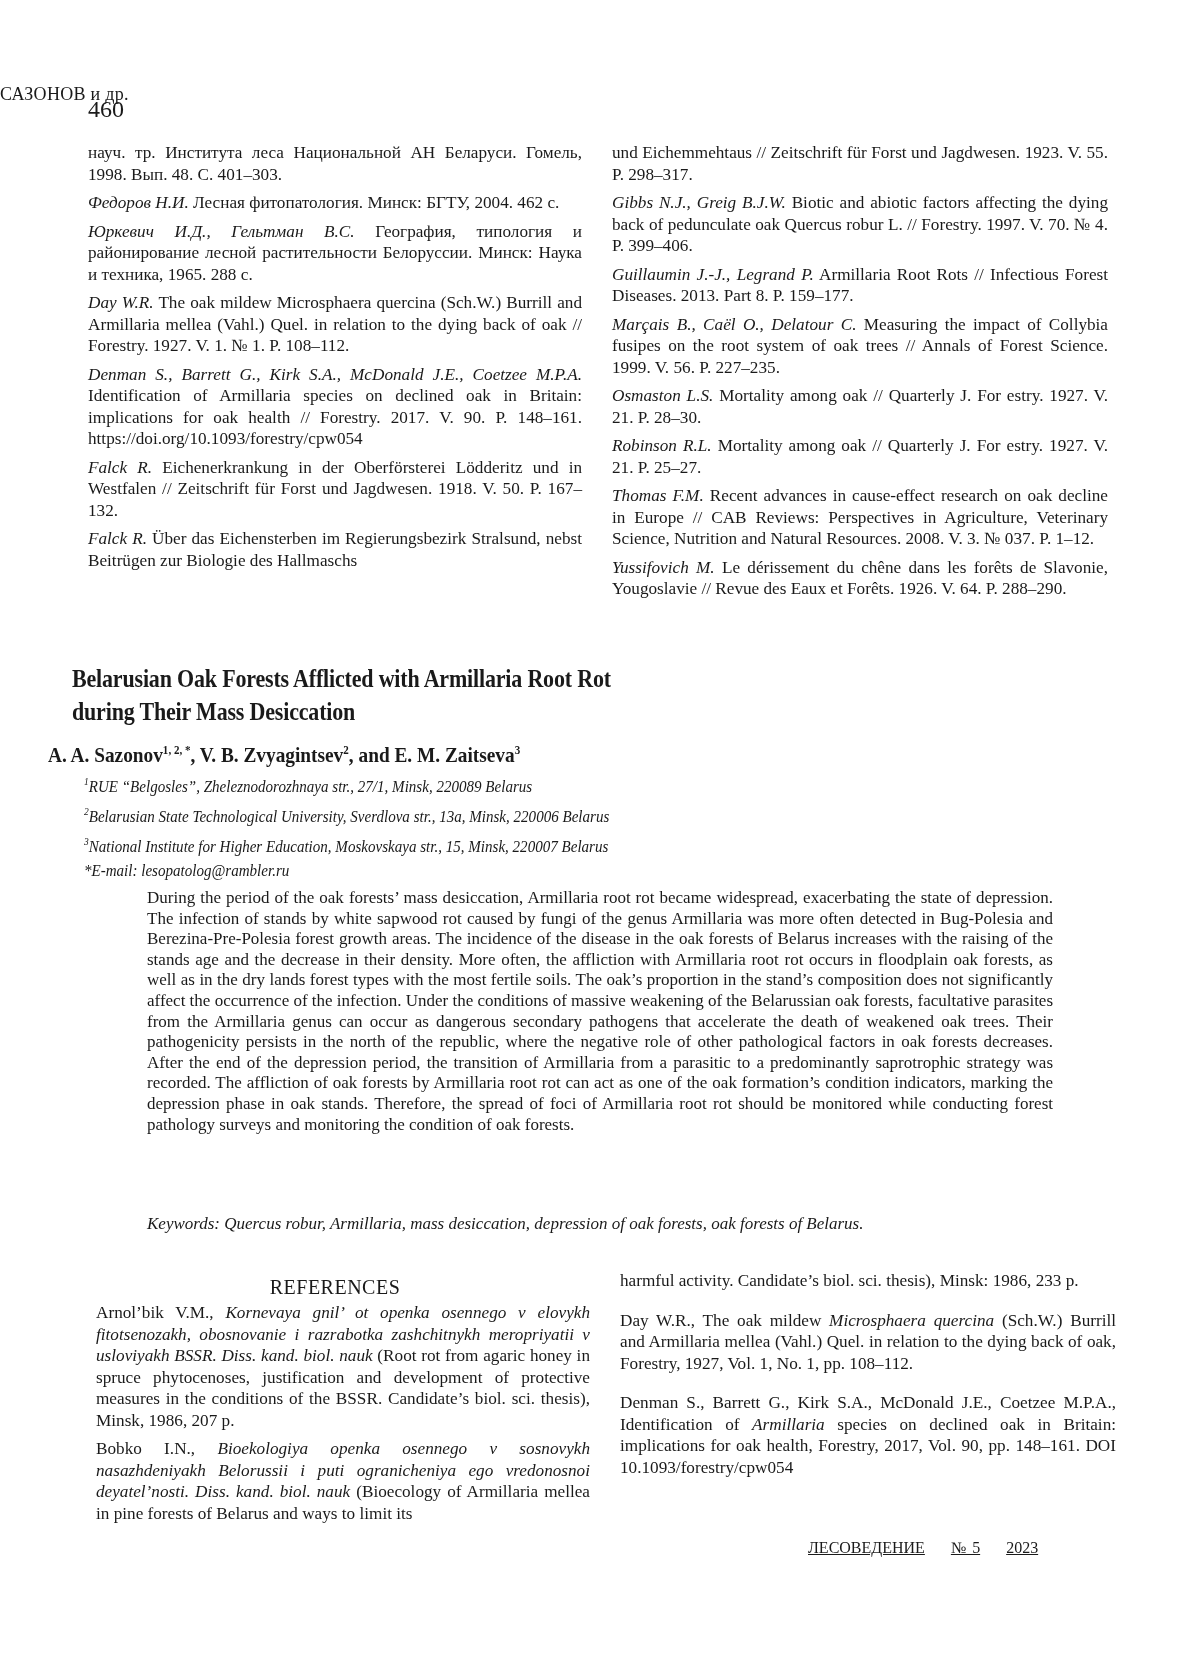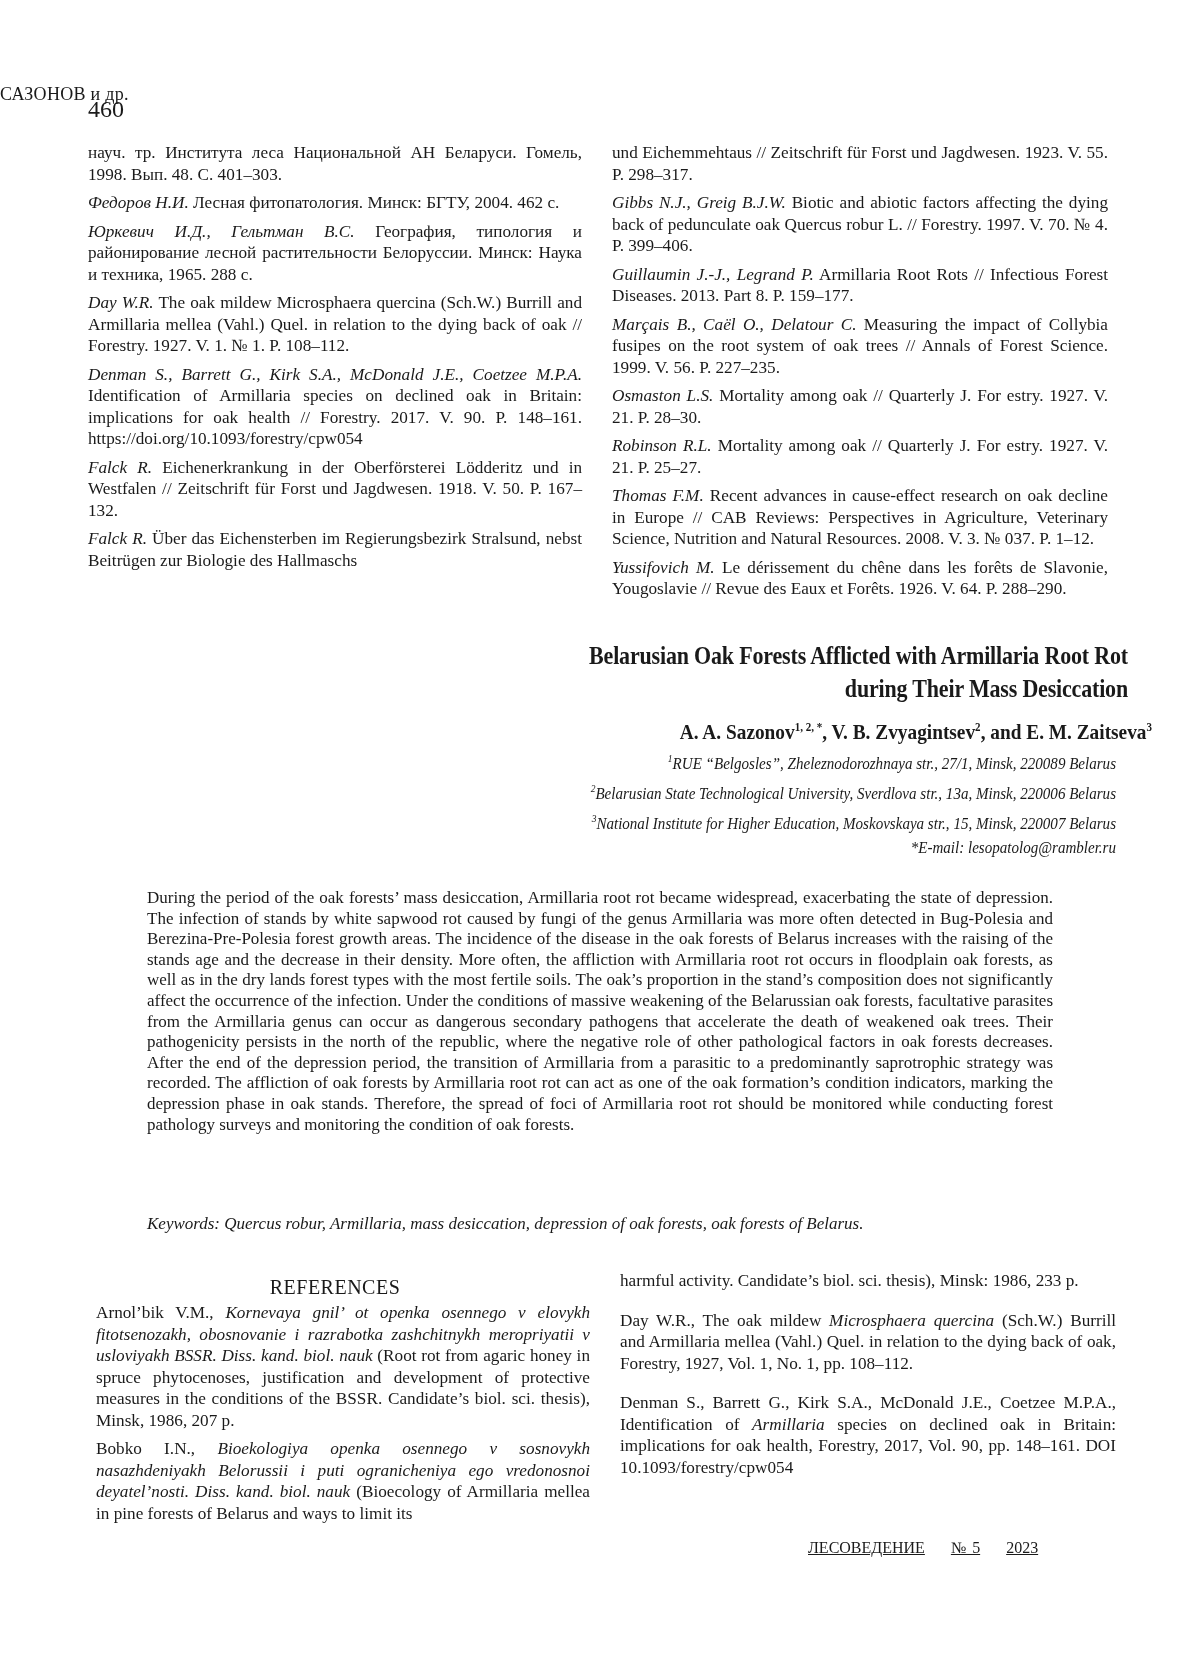--- a/index.html
+++ b/index.html
@@ -12,7 +12,7 @@
   .col-right-top { left:612px; top:142px; width:496px; }
   .ref { margin:0 0 7px 0; }
   .ref .au, .ref .it { font-style:italic; }
-  .title-block { position:absolute; left:0; width:1200px; top:639px; text-align:right; }
+  .title-block { position:absolute; left:0; width:1200px; top:662px; text-align:left; }
   .art-title { font-family:"Liberation Sans Narrow","Liberation Serif",serif; font-weight:bold; font-size:25px; line-height:33px; transform:scaleX(0.88); transform-origin:center; letter-spacing:-0.2px; }
   .authors { font-weight:bold; font-size:21px; margin-top:8px; line-height:28px; transform:scaleX(0.92); }
   .authors sup { font-size:12px; }

